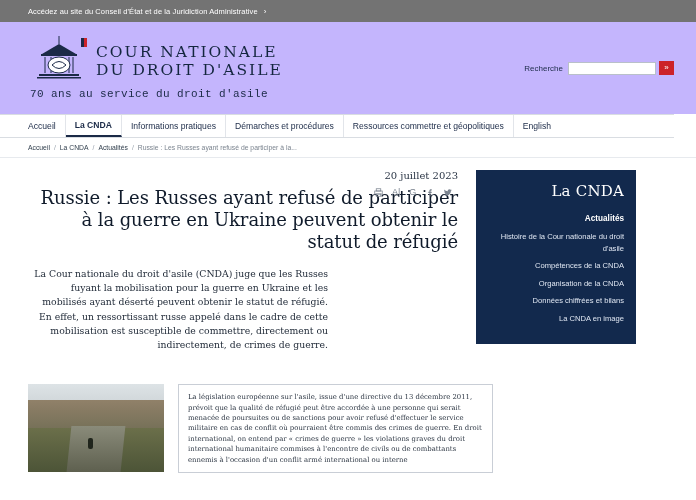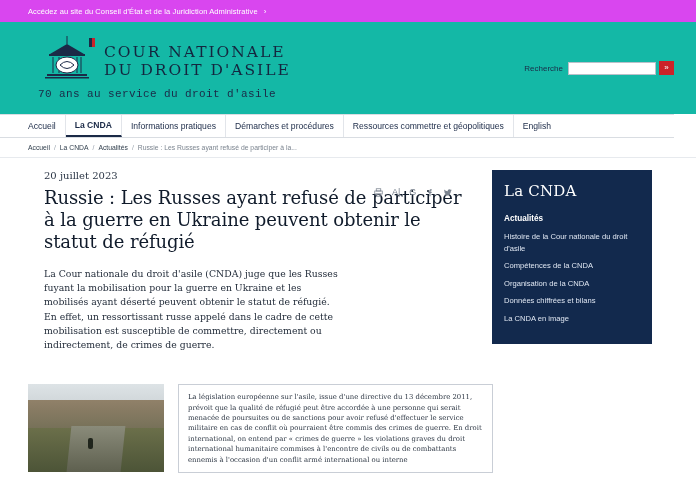--- a/index.html
+++ b/index.html
@@ -20,7 +20,7 @@
   
   .topbar {
     height: 22px;
-    background: #d946ef;
+    background: #737373;
     display: flex;
     align-items: center;
     padding: 0 0 0 28px;

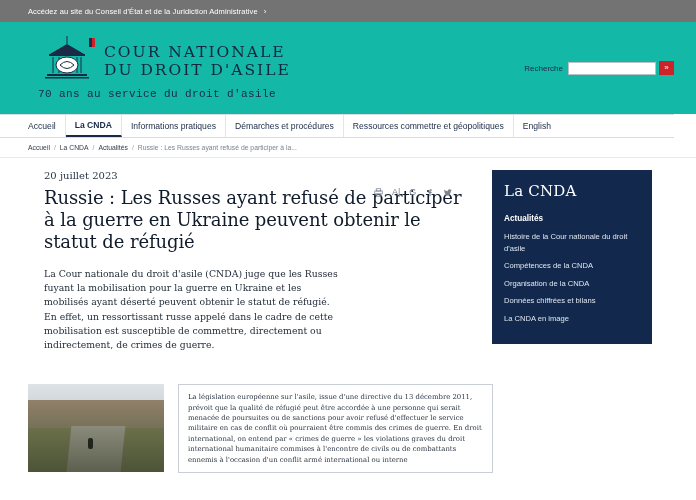--- a/index.html
+++ b/index.html
@@ -43,8 +43,8 @@
   .header {
     position: relative;
     height: 92px;
-    background: #14b8a6;
-    padding-left: 36px;
+    background: #c4b5fd;
+    padding-left: 28px;
   }
   .logo-row {
     display: flex;

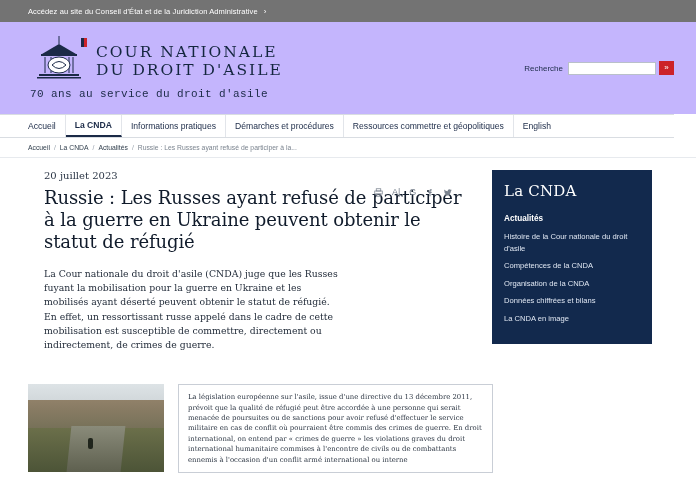--- a/index.html
+++ b/index.html
@@ -158,7 +158,8 @@
   
   .content {
     display: flex;
-    padding: 12px 22px 0 44px;
+    padding: 12px 22px 0 28px;
+    text-align: right;
   }
   .main { width: 430px; flex: 0 0 430px; }
   .aside { width: 160px; margin-left: 18px; flex: 0 0 160px; }

